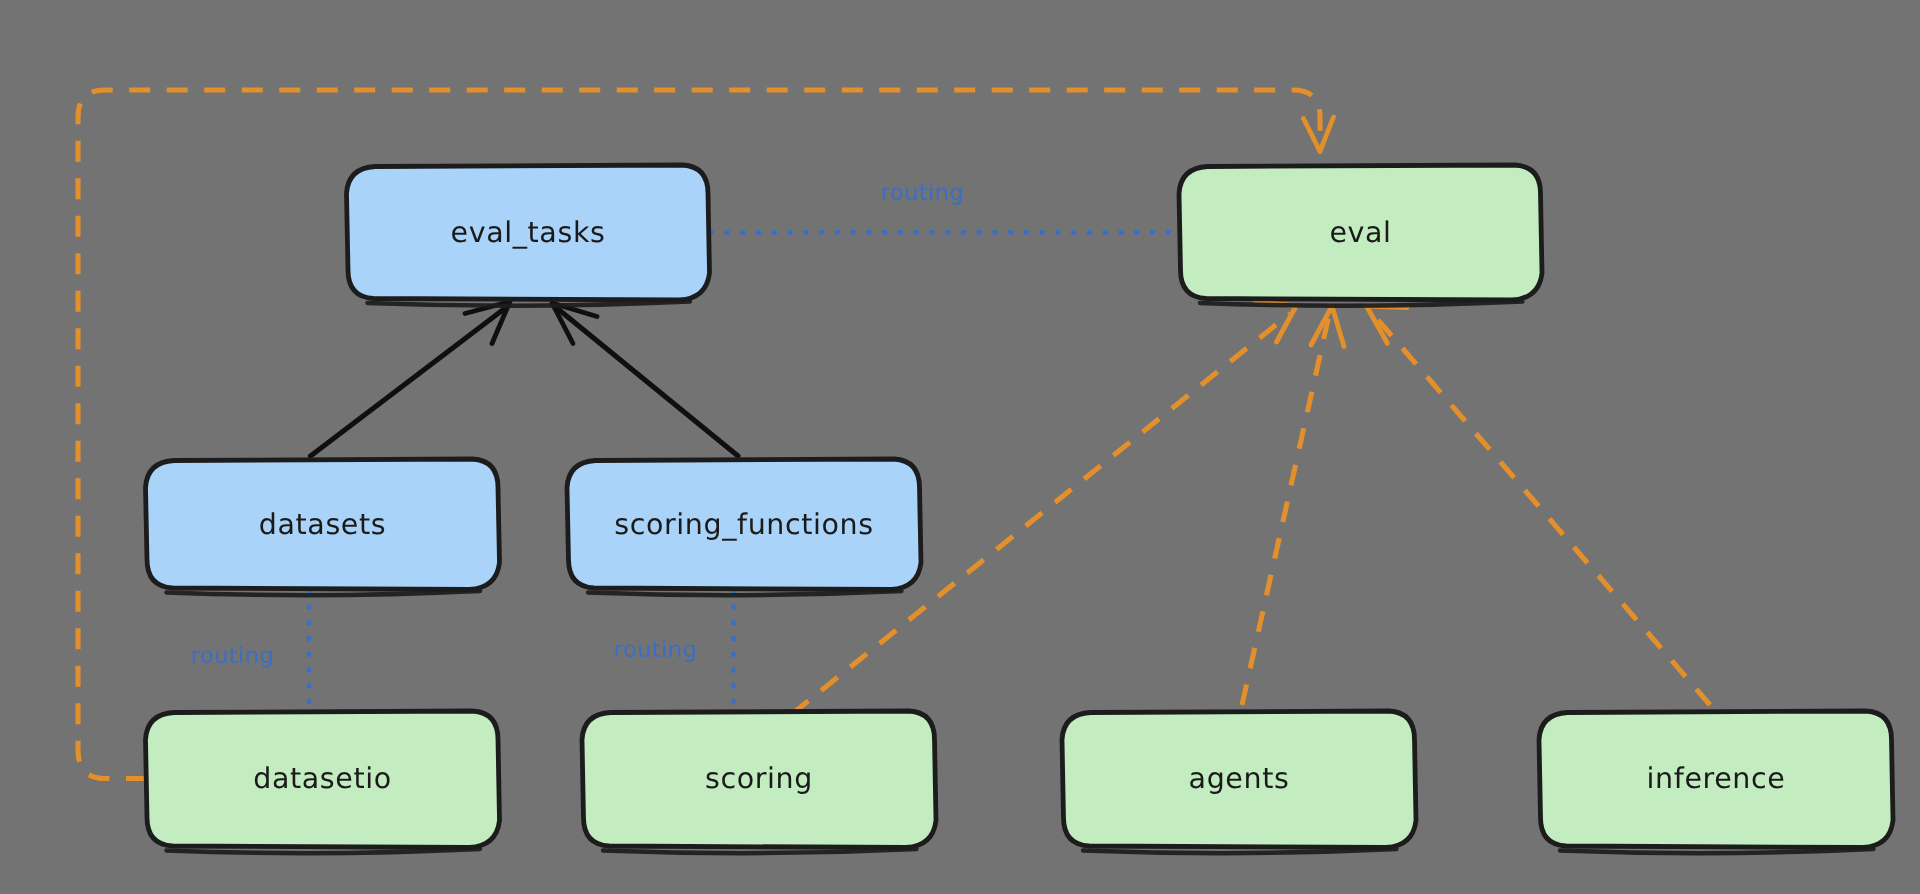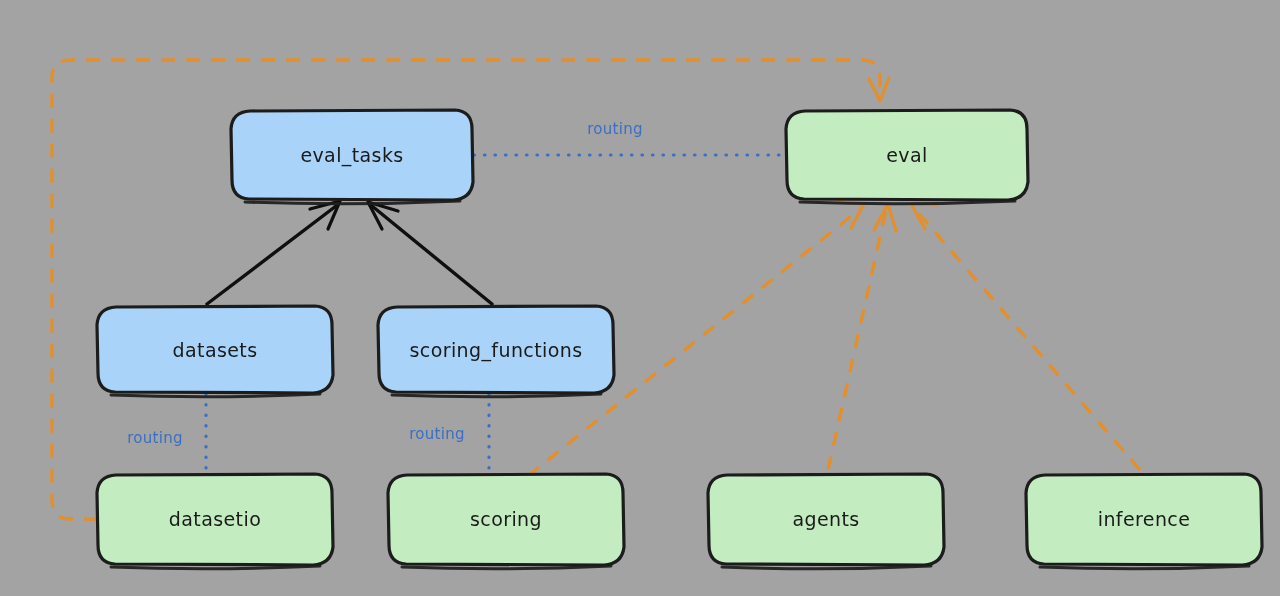--- a/index.html
+++ b/index.html
@@ -17,7 +17,7 @@
     position: relative;
     width: 1280px;
     height: 596px;
-    background: #a3a3a3;
+    background: #737373;
   }
   svg#diagram-svg {
     position: absolute;

